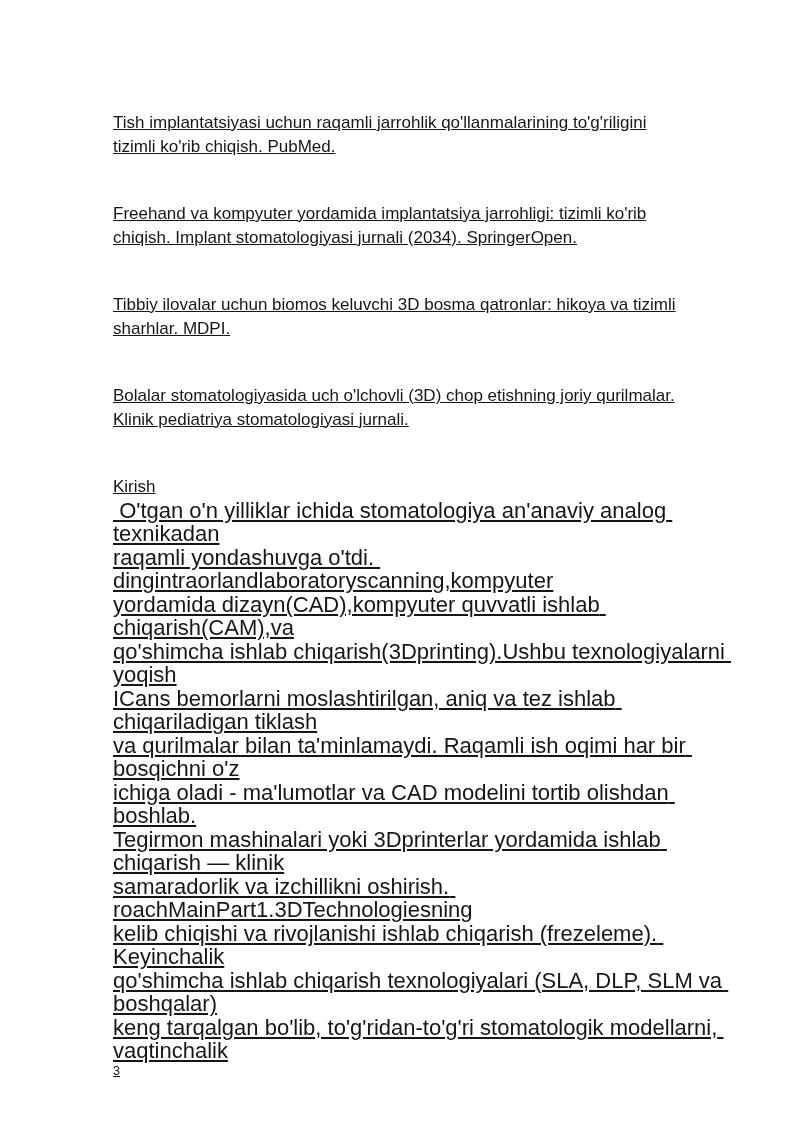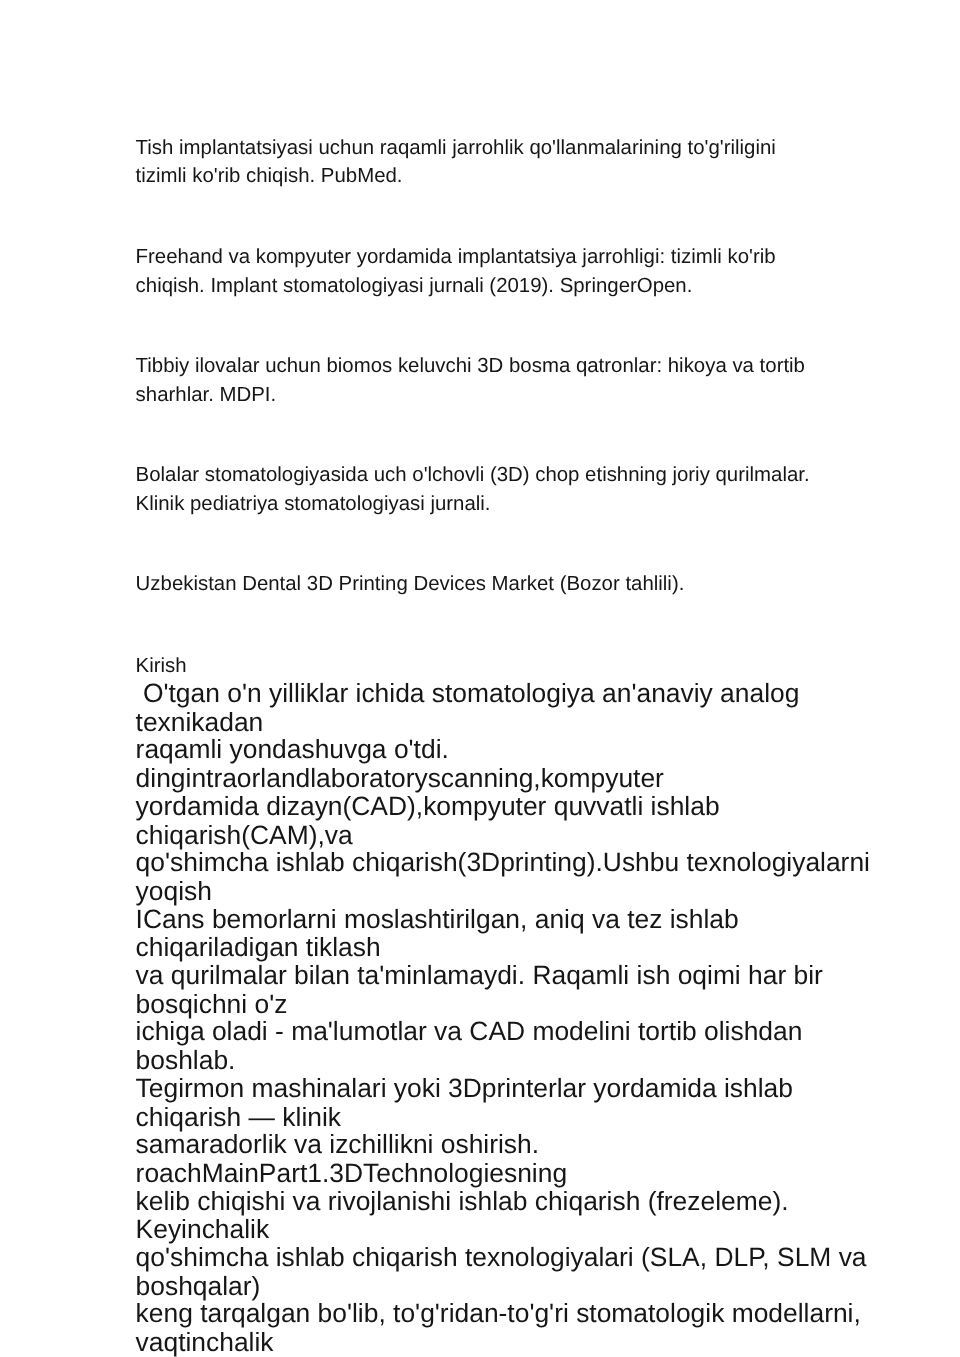--- a/index.html
+++ b/index.html
@@ -21,6 +21,7 @@
     height: 1004px;
     padding: 111px 70px 0 113px;
     background: #ffffff;
+    text-decoration: underline;
   }
   .para {
     font-size: 17px;

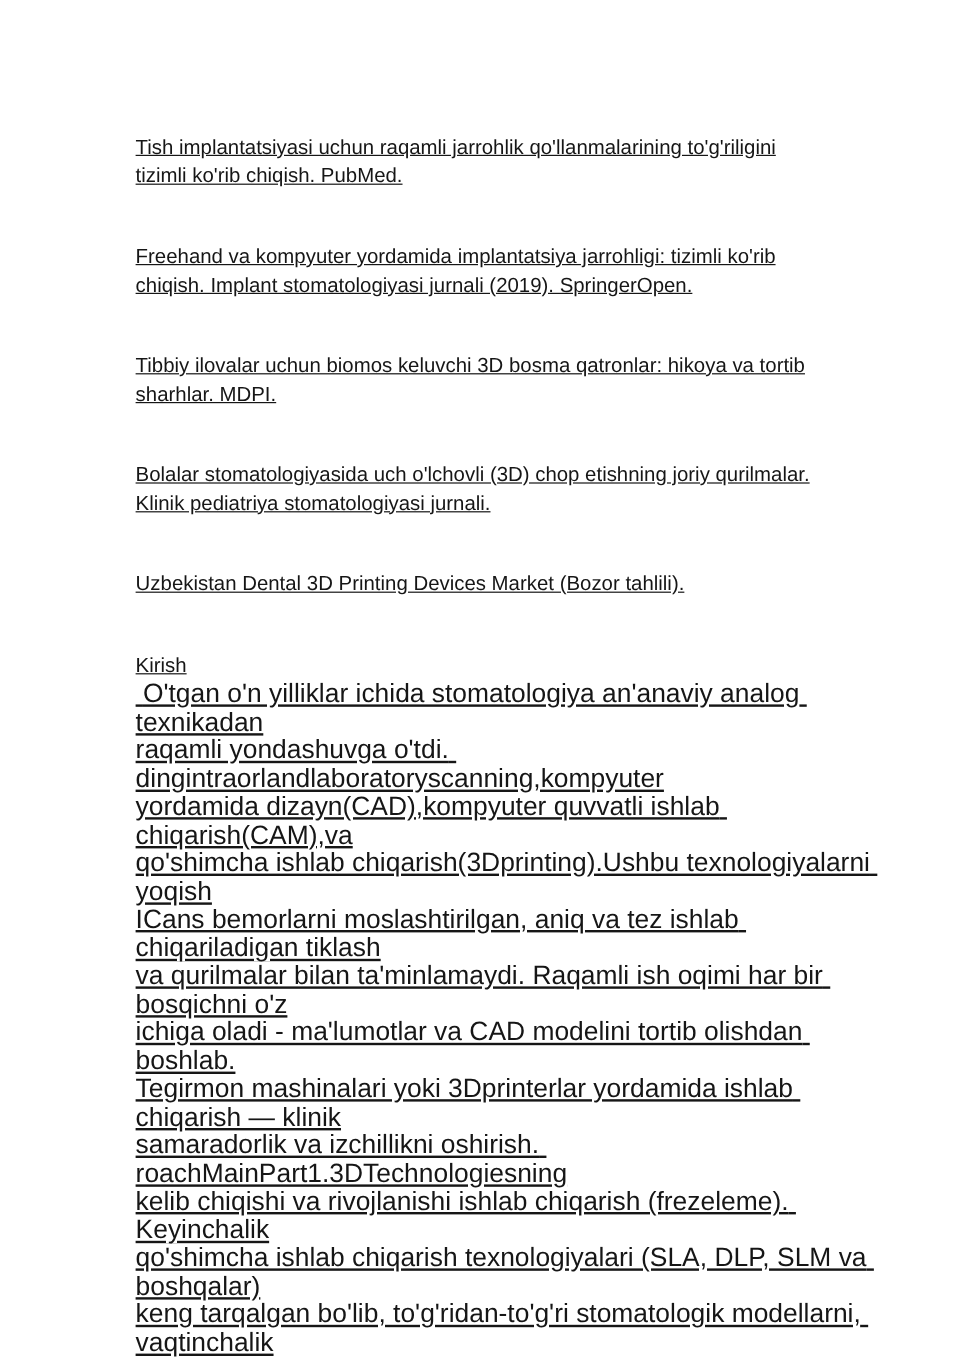--- a/index.html
+++ b/index.html
@@ -59,7 +59,7 @@
   <div class="para">Tish implantatsiyasi uchun raqamli jarrohlik qo'llanmalarining to'g'riligini
 tizimli ko'rib chiqish. PubMed.</div>
   <div class="para">Freehand va kompyuter yordamida implantatsiya jarrohligi: tizimli ko'rib
-chiqish. Implant stomatologiyasi jurnali (2019). SpringerOpen.</div>
+chiqish. Implant stomatologiyasi jurnali (2034). SpringerOpen.</div>
   <div class="para">Tibbiy ilovalar uchun biomos keluvchi 3D bosma qatronlar: hikoya va tortib
 sharhlar. MDPI.</div>
   <div class="para">Bolalar stomatologiyasida uch o'lchovli (3D) chop etishning joriy qurilmalar.

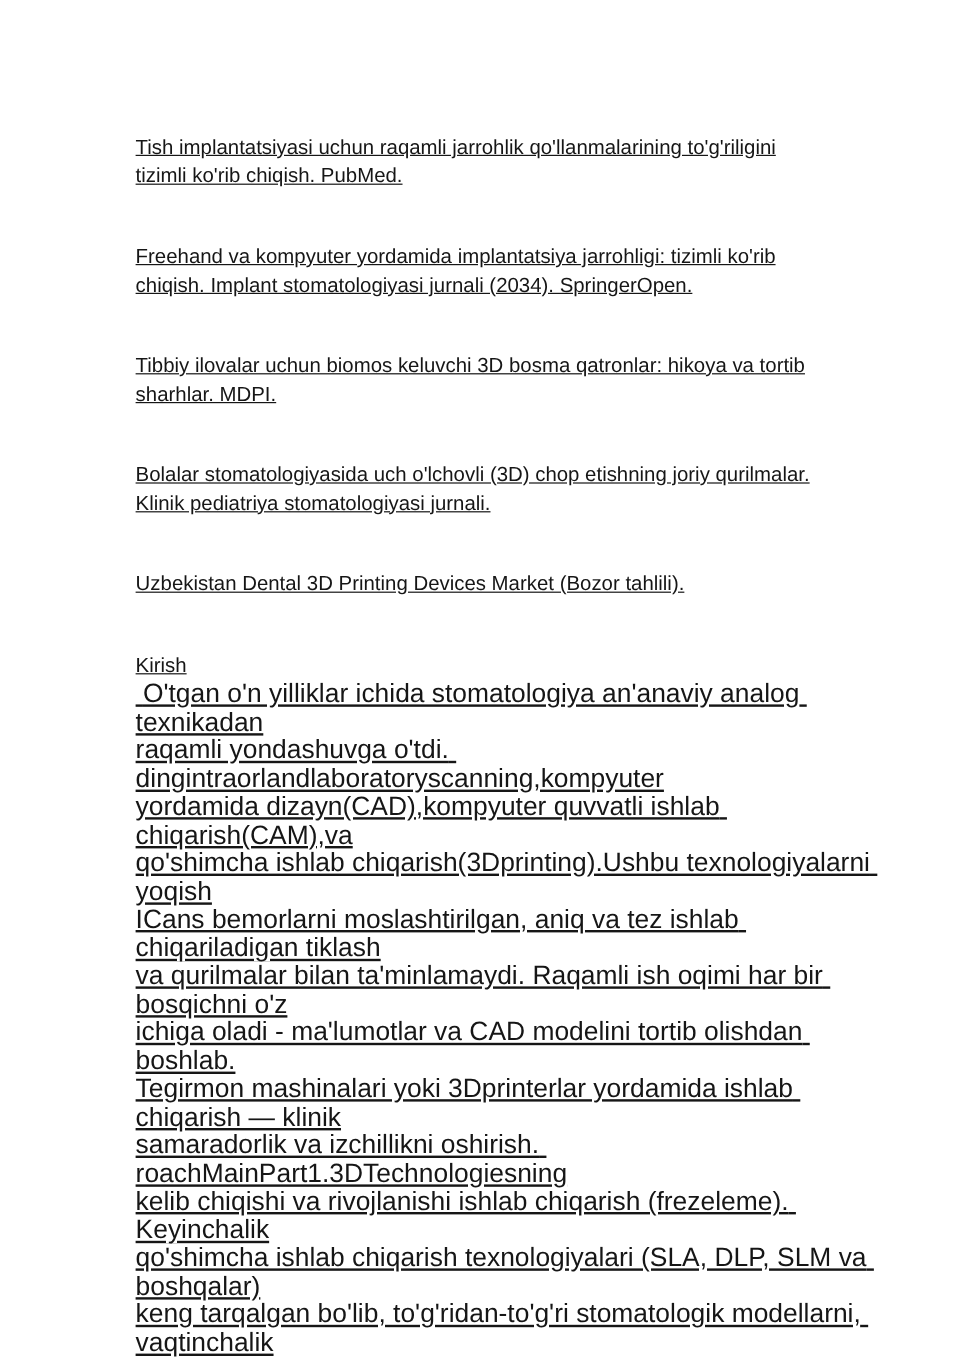--- a/index.html
+++ b/index.html
@@ -60,7 +60,7 @@
 tizimli ko'rib chiqish. PubMed.</div>
   <div class="para">Freehand va kompyuter yordamida implantatsiya jarrohligi: tizimli ko'rib
 chiqish. Implant stomatologiyasi jurnali (2034). SpringerOpen.</div>
-  <div class="para">Tibbiy ilovalar uchun biomos keluvchi 3D bosma qatronlar: hikoya va tortib
+  <div class="para">Tibbiy ilovalar uchun biomos keluvchi 3D bosma qatronlar: hikoya va tizimli
 sharhlar. MDPI.</div>
   <div class="para">Bolalar stomatologiyasida uch o'lchovli (3D) chop etishning joriy qurilmalar.
 Klinik pediatriya stomatologiyasi jurnali.</div>

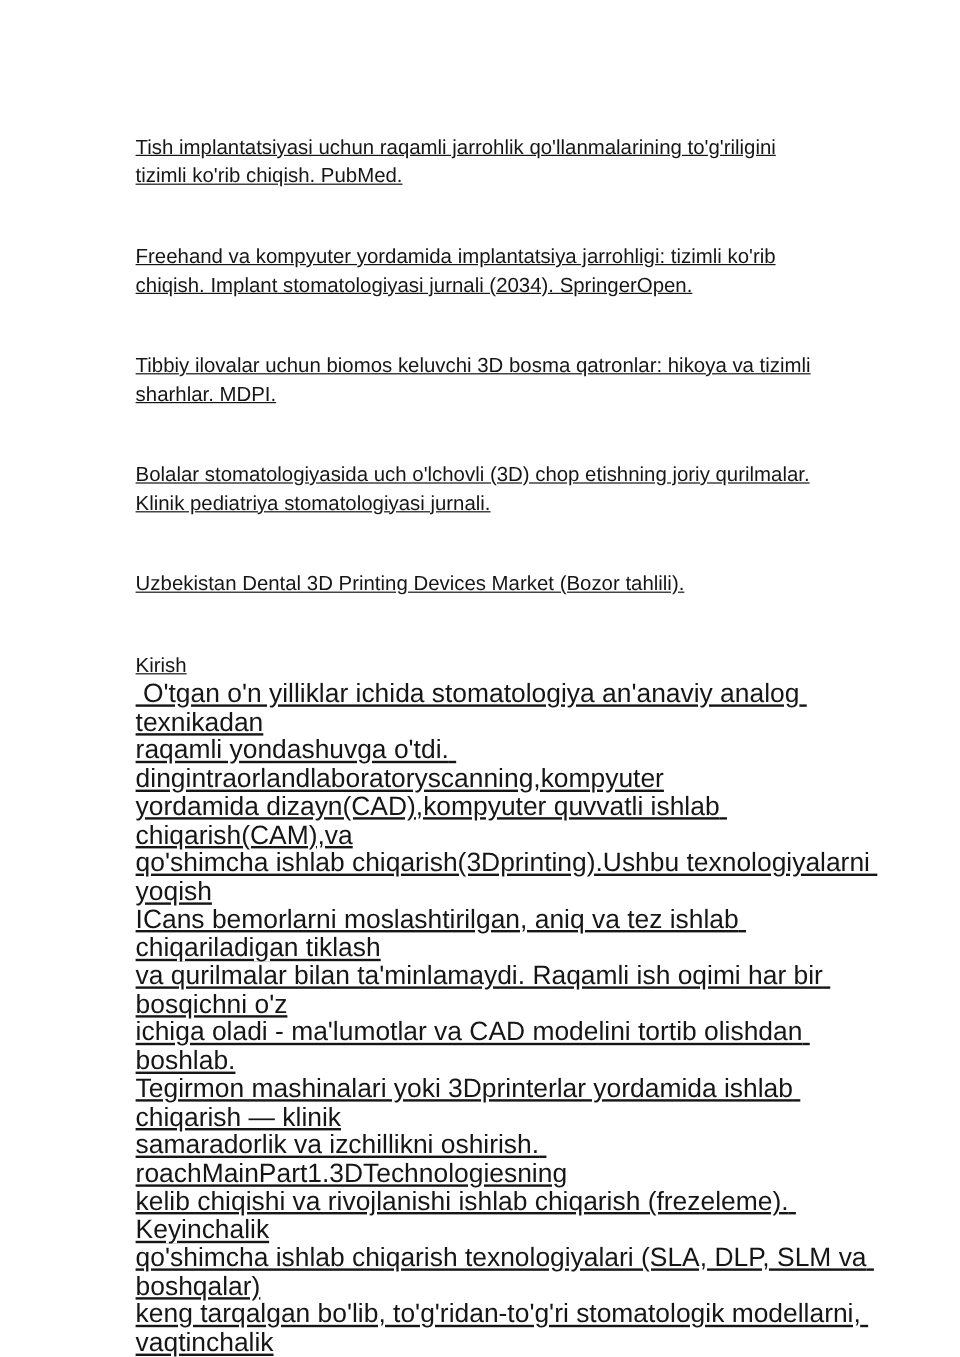--- a/index.html
+++ b/index.html
@@ -64,7 +64,6 @@
 sharhlar. MDPI.</div>
   <div class="para">Bolalar stomatologiyasida uch o'lchovli (3D) chop etishning joriy qurilmalar.
 Klinik pediatriya stomatologiyasi jurnali.</div>
-  <div class="para">Uzbekistan Dental 3D Printing Devices Market (Bozor tahlili).</div>
 
   <section class="section">
     <div class="section-heading">Kirish</div>

